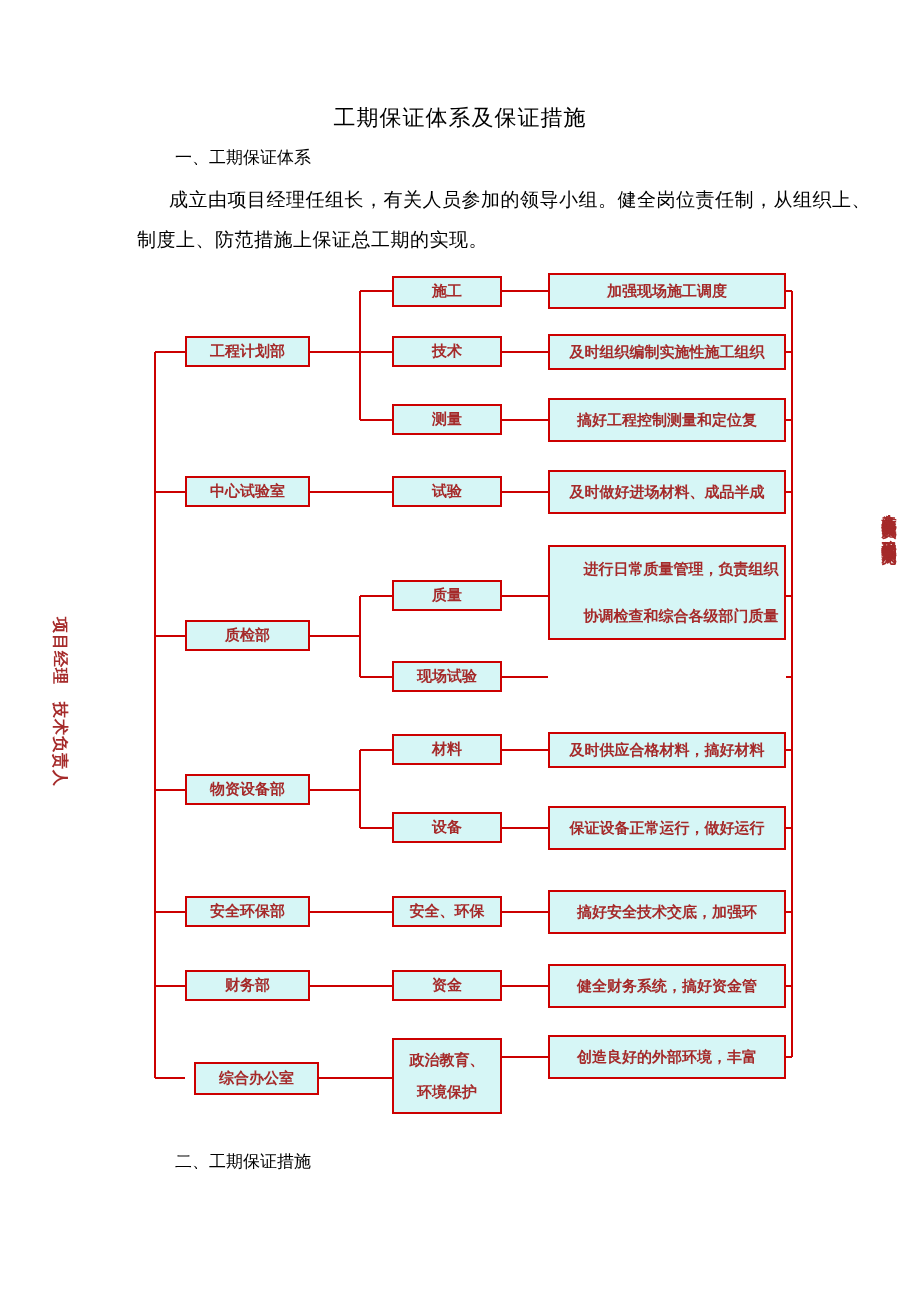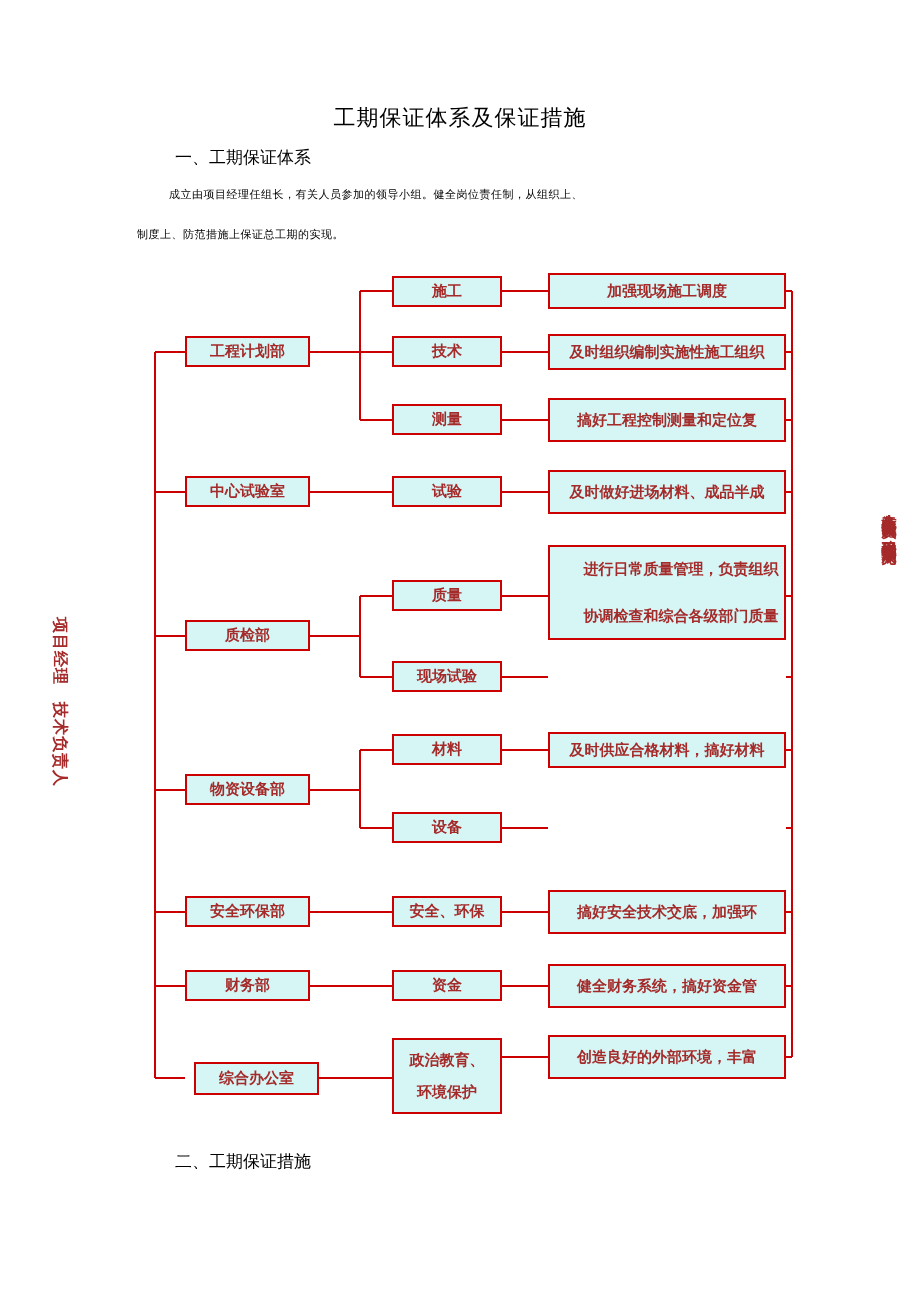--- a/index.html
+++ b/index.html
@@ -29,7 +29,7 @@
   .sec1{left:175px;top:146px;}
   .sec2{left:175px;top:1150px;}
   .para{
-    position:absolute;font-size:11px;white-space:nowrap;letter-spacing:0.5px;
+    position:absolute;font-size:19px;white-space:nowrap;letter-spacing:0.5px;
   }
   .para1{left:169px;top:187px;}
   .para2{left:137px;top:227px;}

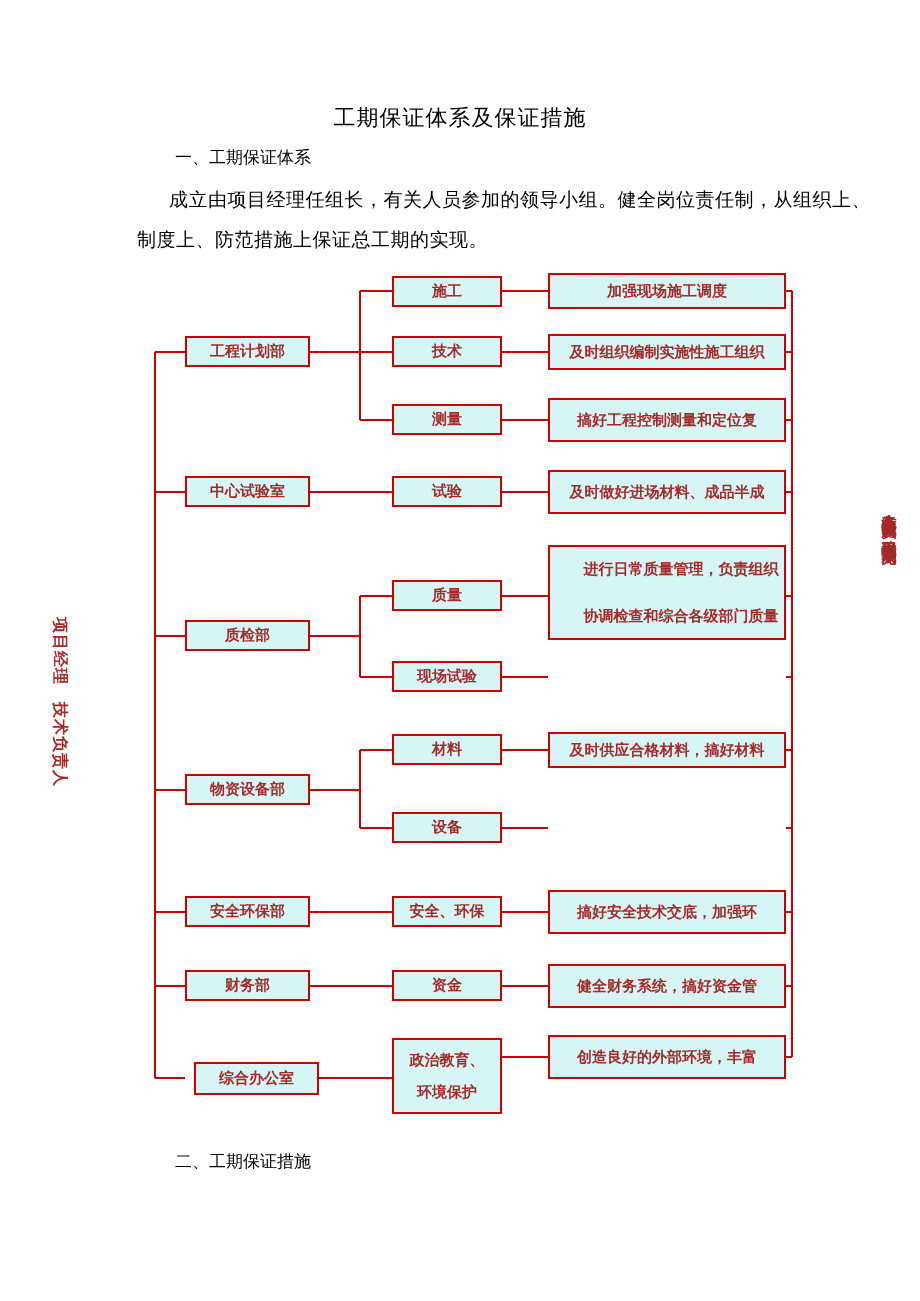--- a/index.html
+++ b/index.html
@@ -160,6 +160,7 @@
   <div class="box measure-5" style="left:548px;top:545px;width:238px;height:95px">进行日常质量管理，负责组织
 协调检查和综合各级部门质量</div>
   <div class="box" style="left:548px;top:732px;width:238px;height:36px">及时供应合格材料，搞好材料</div>
+  <div class="box" style="left:548px;top:806px;width:238px;height:44px">保证设备正常运行，做好运行</div>
   <div class="box" style="left:548px;top:890px;width:238px;height:44px">搞好安全技术交底，加强环</div>
   <div class="box" style="left:548px;top:964px;width:238px;height:44px">健全财务系统，搞好资金管</div>
   <div class="box" style="left:548px;top:1035px;width:238px;height:44px">创造良好的外部环境，丰富</div>

